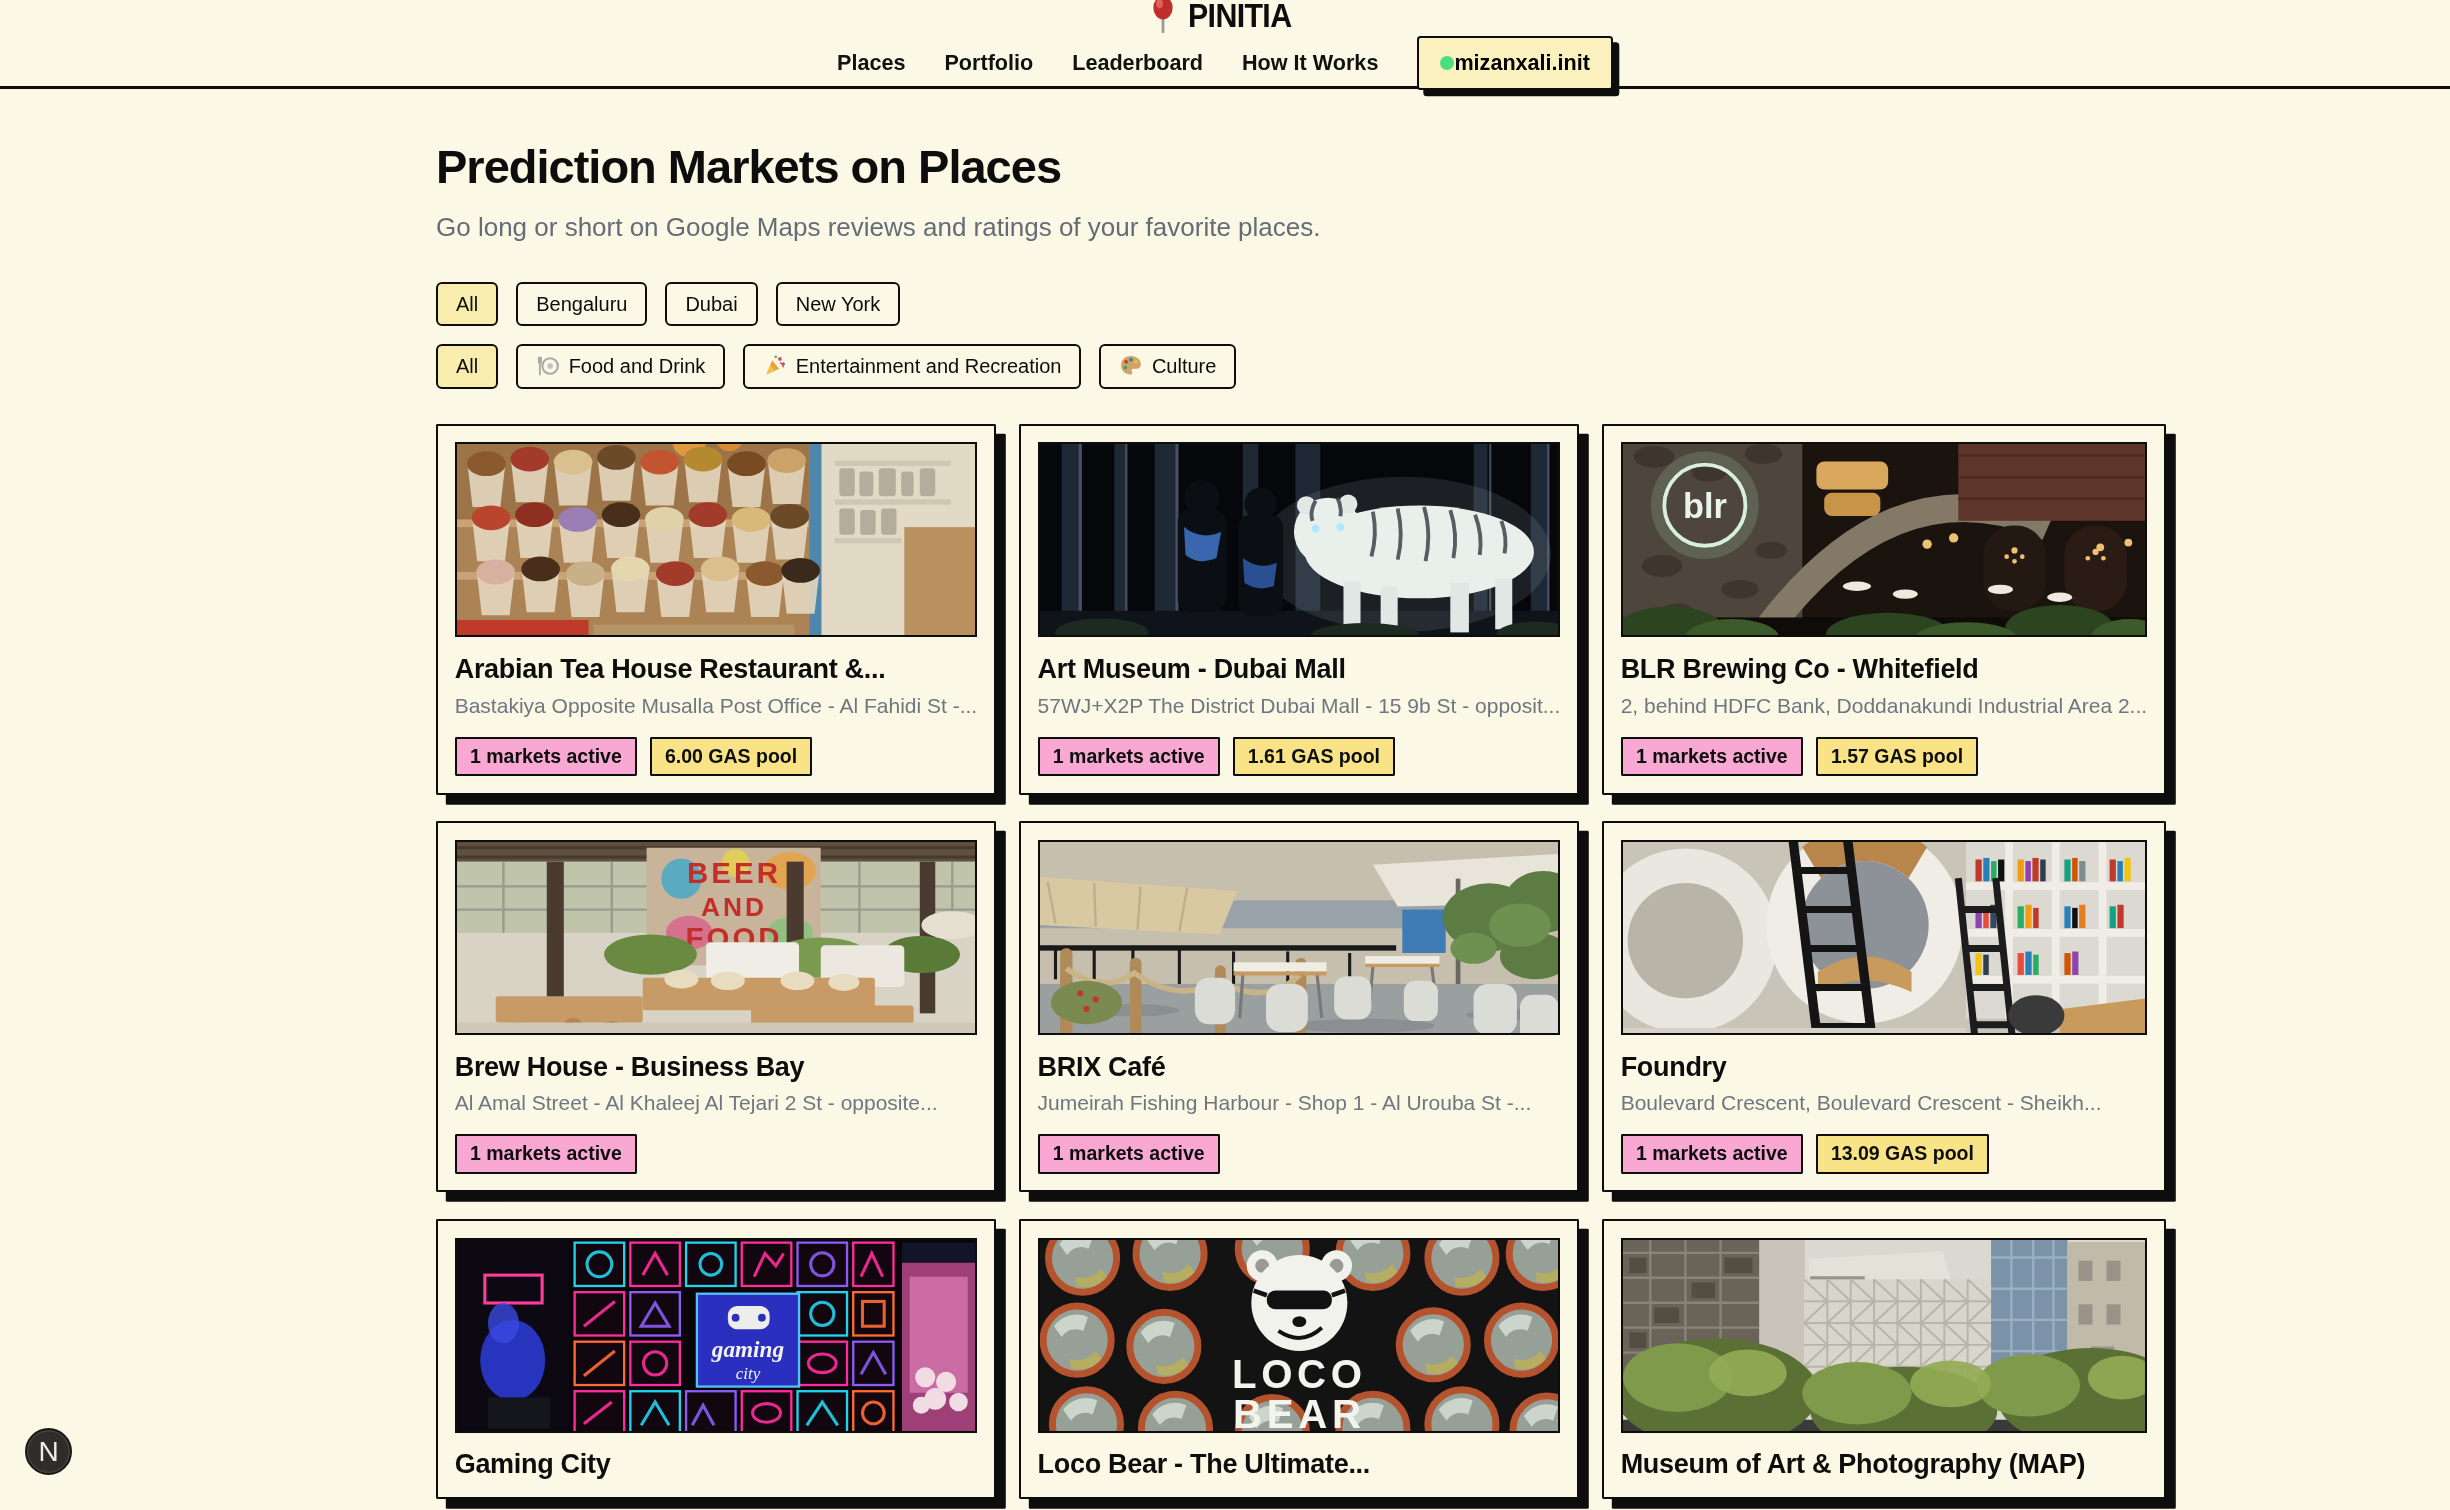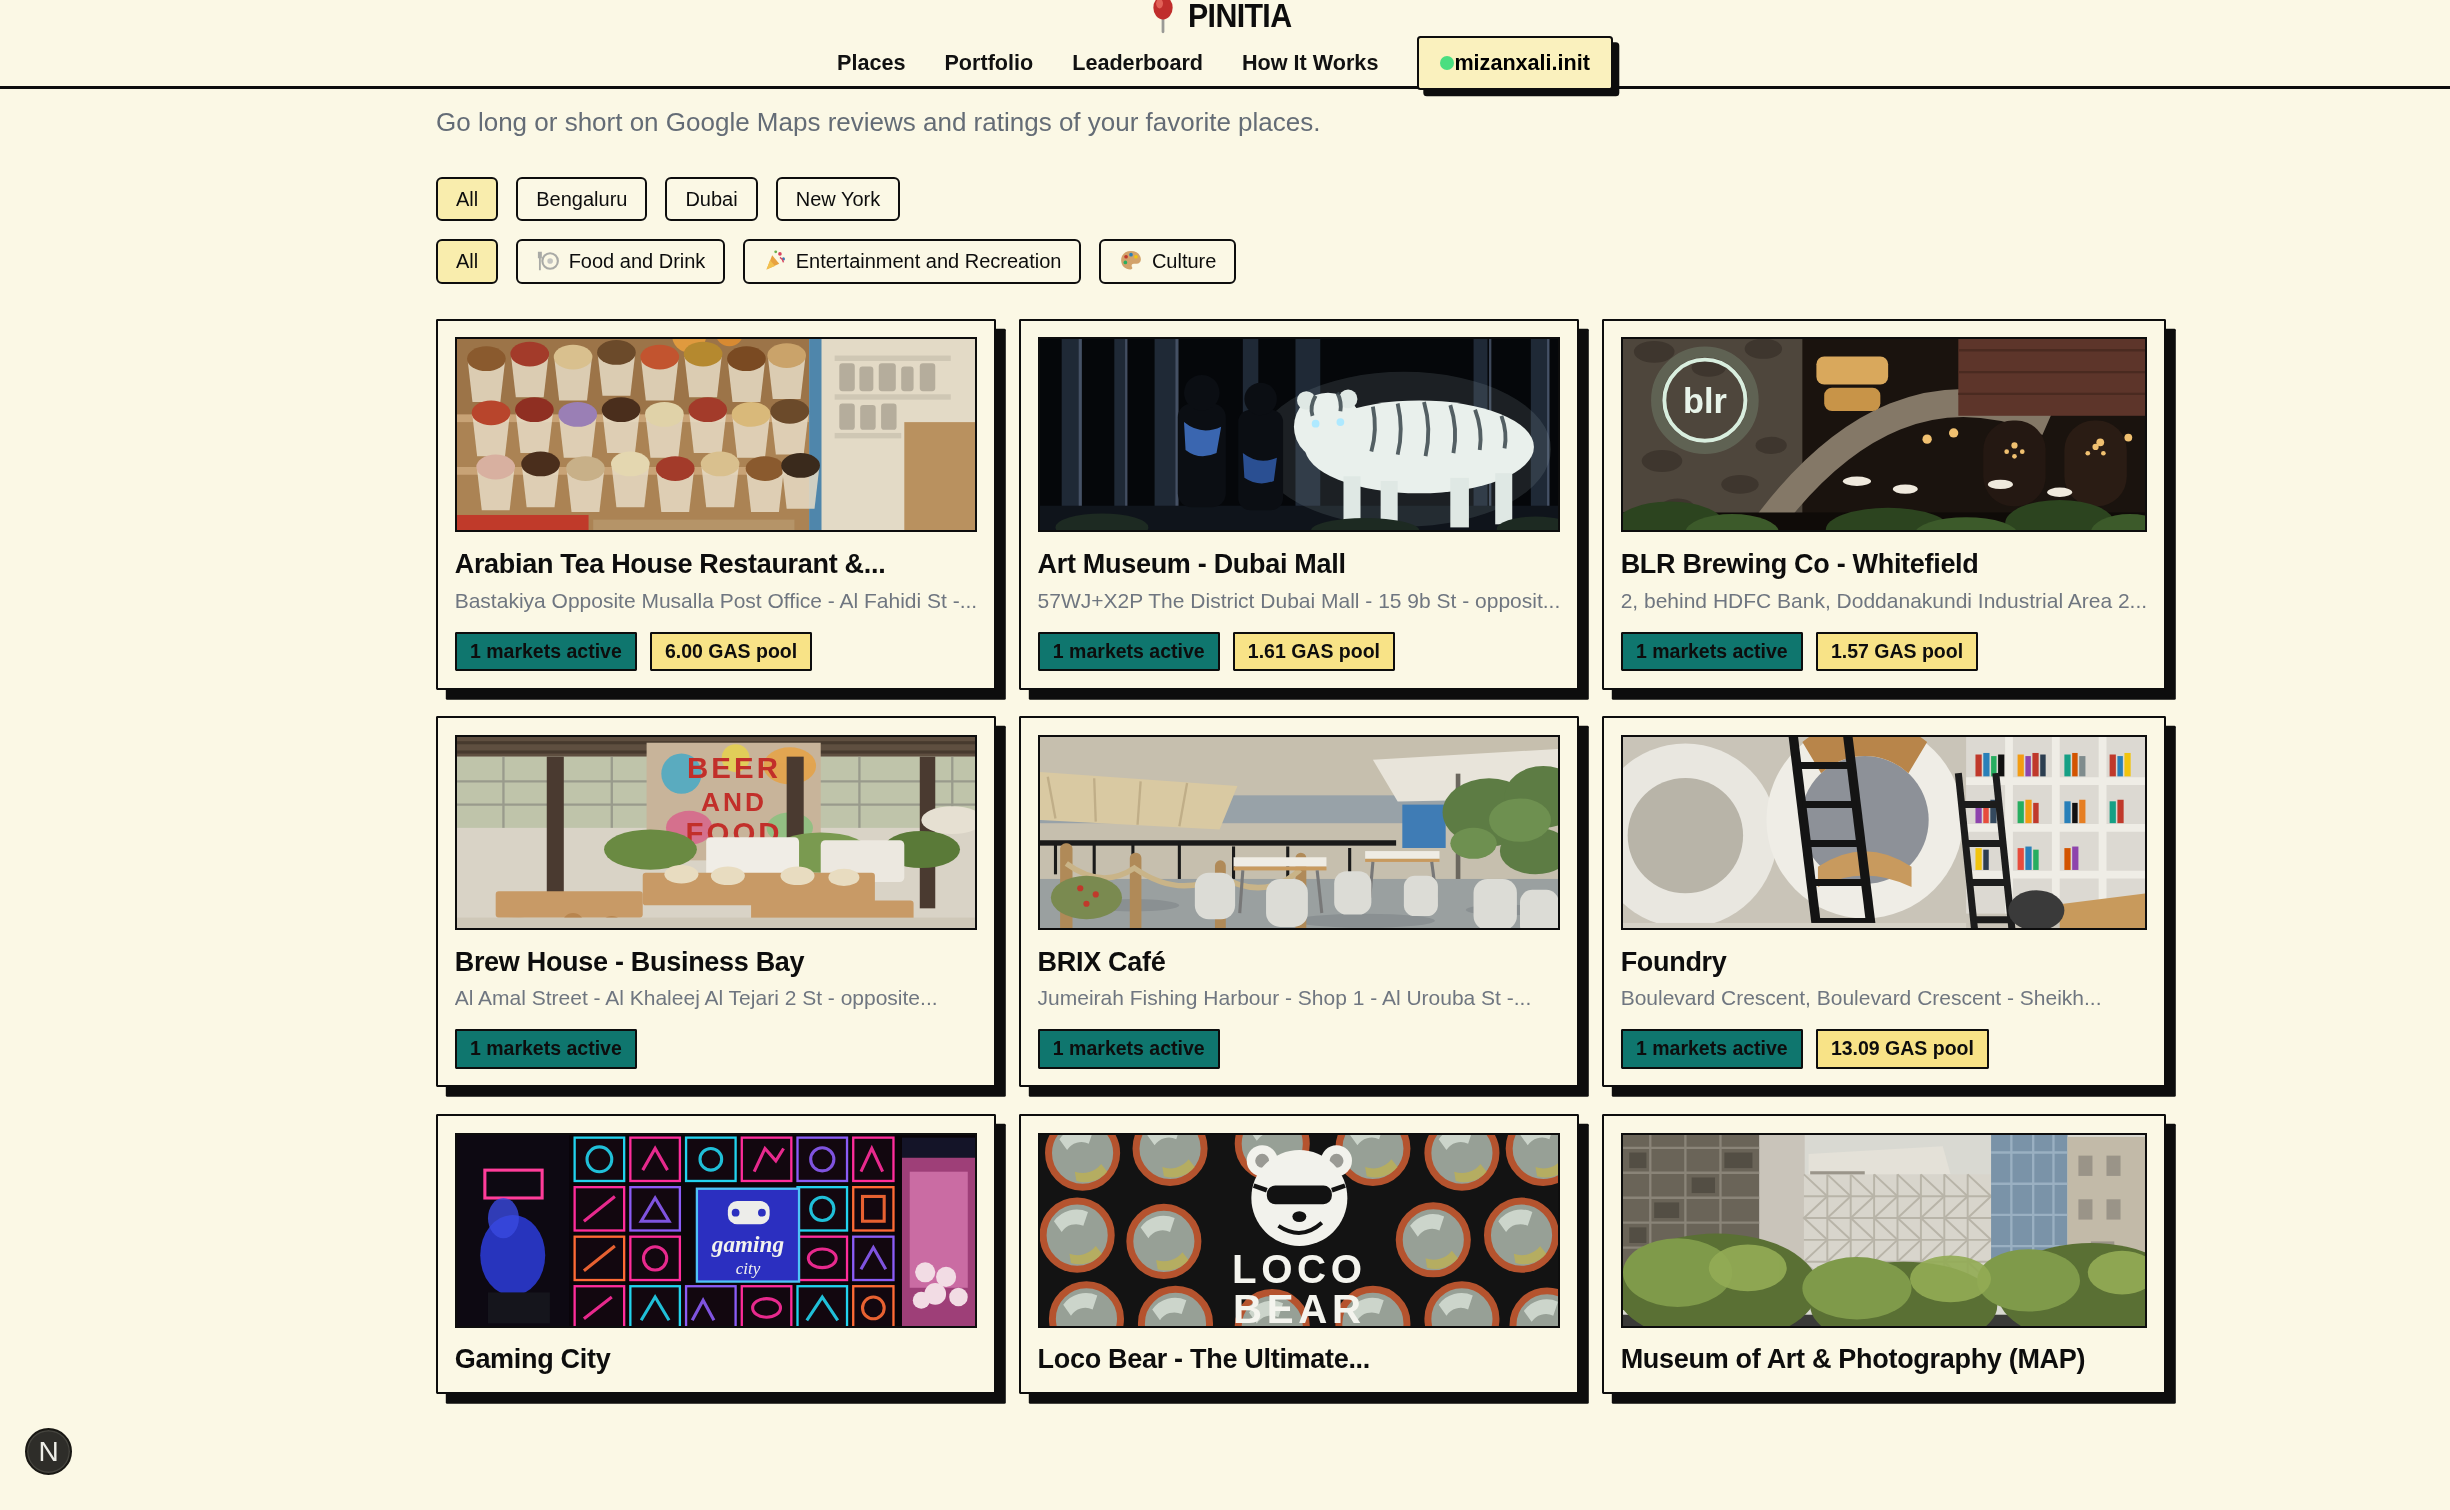--- a/index.html
+++ b/index.html
@@ -89,6 +89,7 @@
 </header>
 
 <main>
+  <h1>Prediction Markets on Places</h1>
   <p class="sub">Go long or short on Google Maps reviews and ratings of your favorite places.</p>
 
   <div class="filter-row">

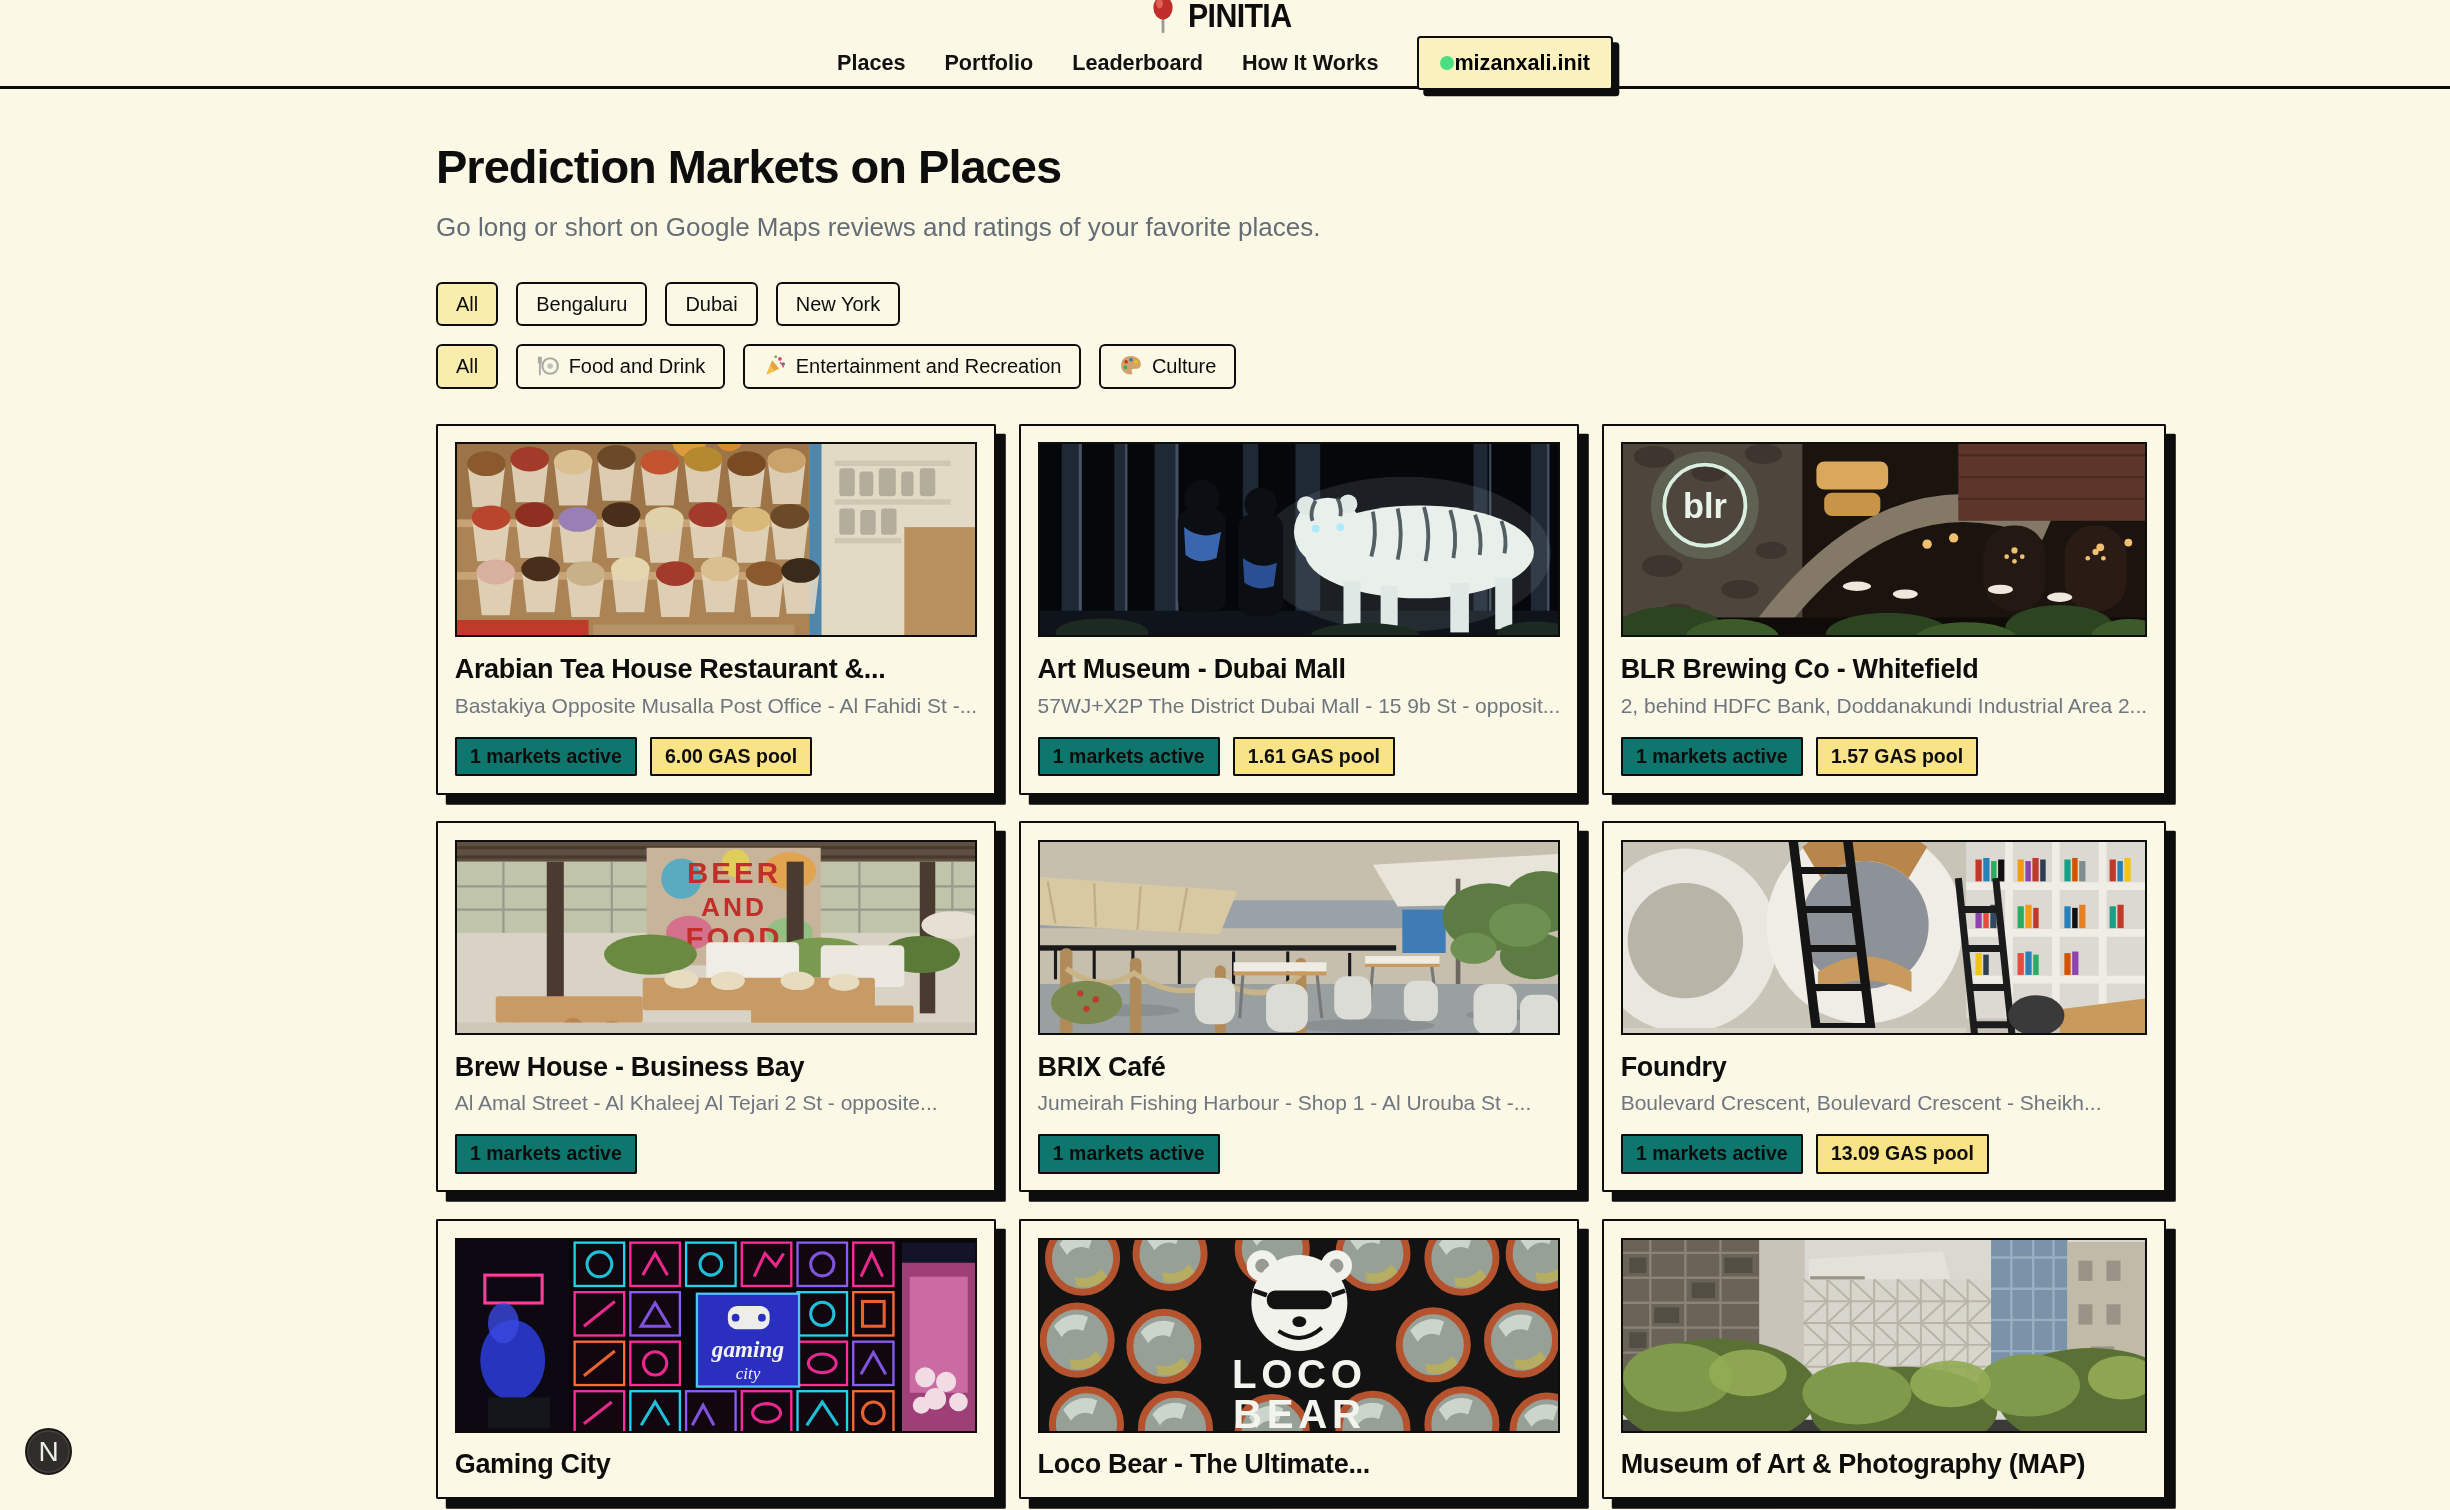--- a/index.html
+++ b/index.html
@@ -51,7 +51,7 @@
   .addr { margin-top:8.4px; font-size:21px; color:#6f7680; white-space:nowrap; overflow:hidden; }
   .badges { display:flex; gap:12.6px; margin-top:19px; }
   .badge { border:2.1px solid #0d0d0d; padding:6.3px 13.3px; font-size:19.5px; font-weight:700; border-radius:1.4px; }
-  .badge.green { background:#0f766e; }
+  .badge.green { background:#f9a8d4; }
   .badge.yellow { background:#F8E387; }
   
   .dev-fab {

